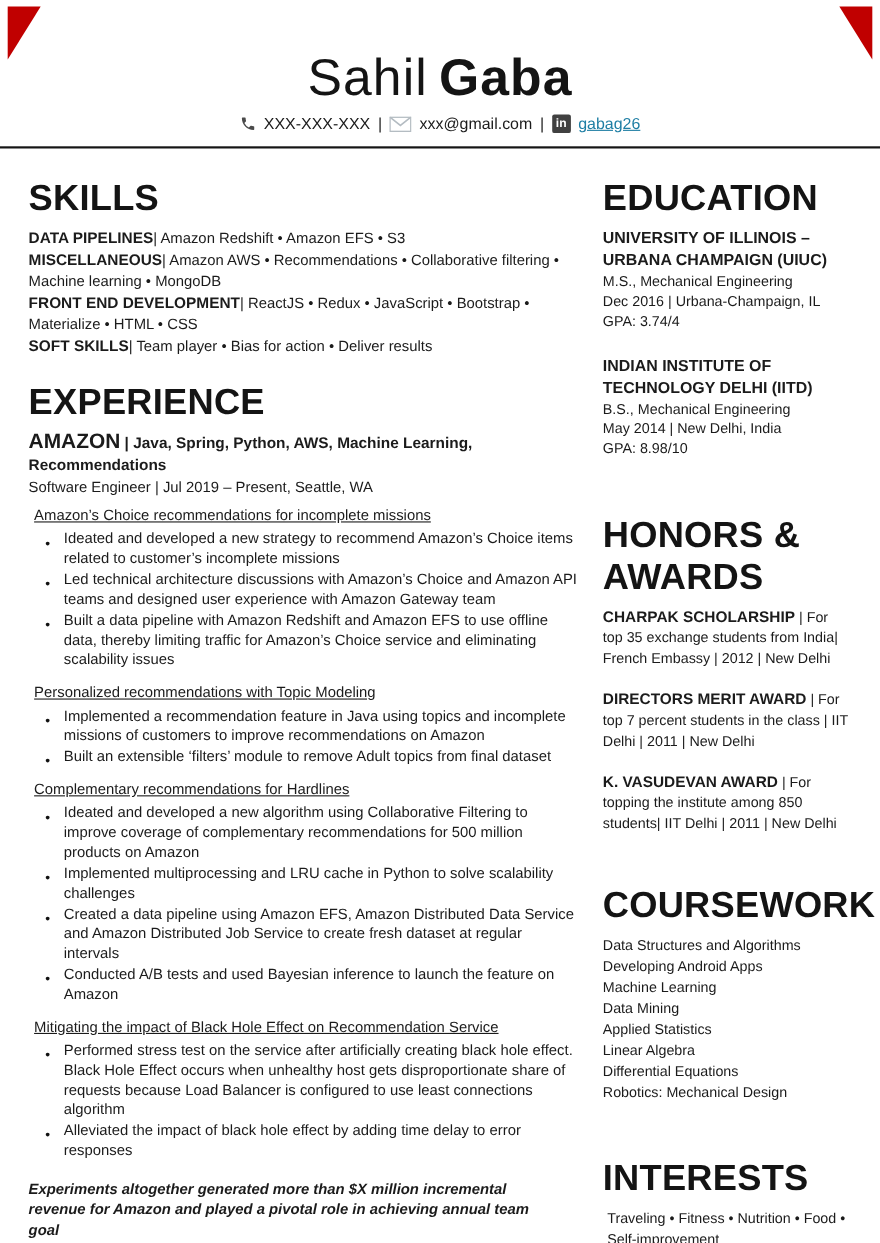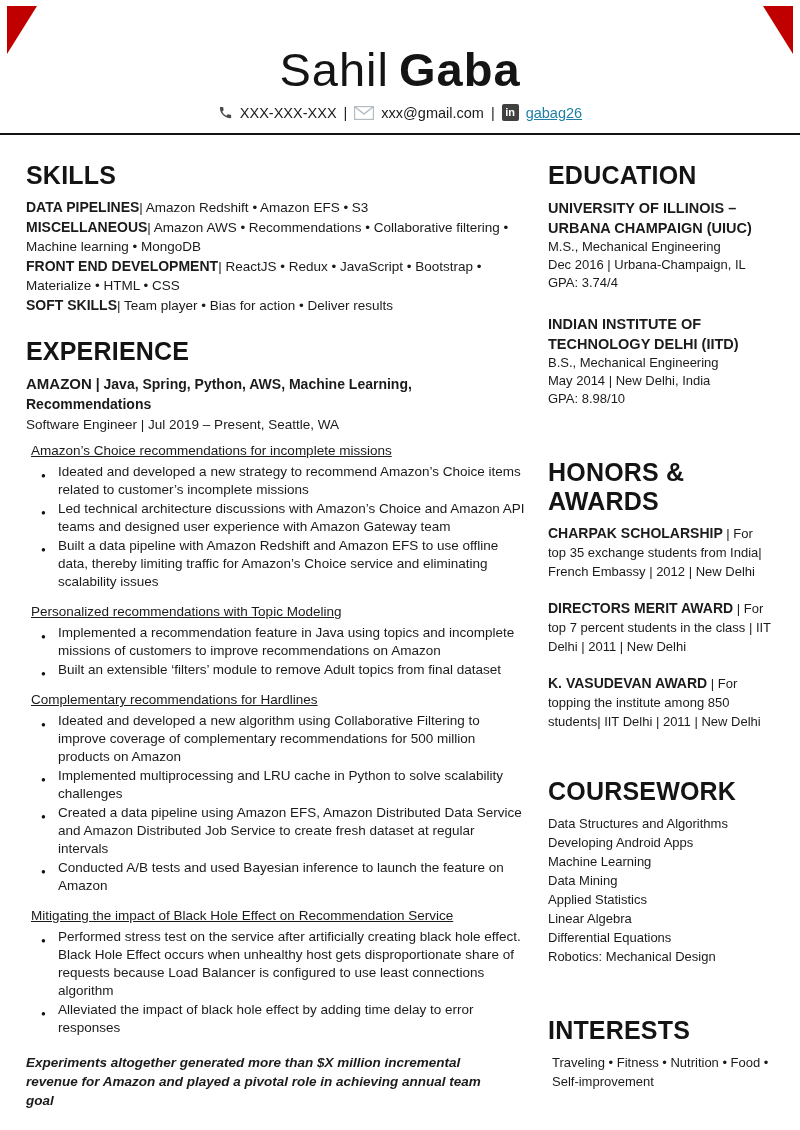--- a/index.html
+++ b/index.html
@@ -33,7 +33,7 @@
   .col-left { width:502px; flex:none; }
   .col-right { flex:1; min-width:0; }
 
-  h2 { font-size:25px; font-weight:700; margin:0 0 8px 0; color:#141414; letter-spacing:0.2px; }
+  h2 { font-size:33px; font-weight:700; margin:0 0 8px 0; color:#141414; letter-spacing:0.2px; }
 
   
   .skill-line { margin:0; font-size:13.5px; line-height:19.5px; }

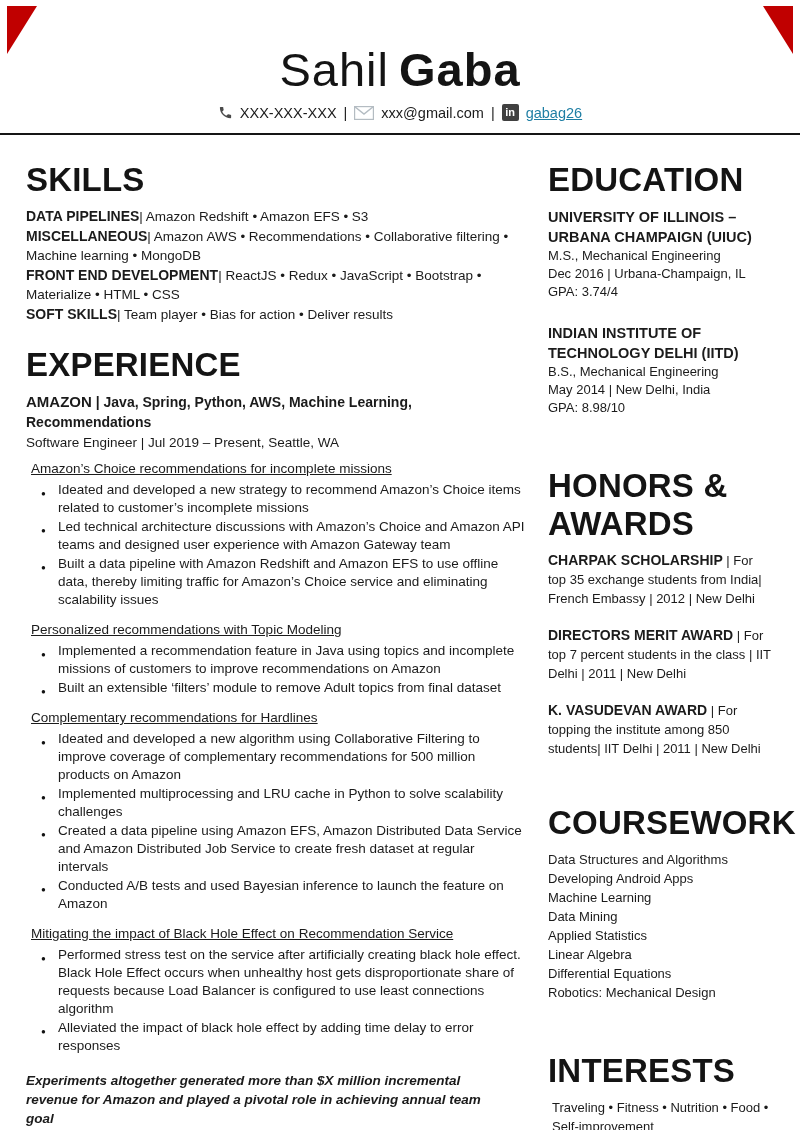--- a/index.html
+++ b/index.html
@@ -42,7 +42,7 @@
   
   .exp-title { margin-top:22px; }
   .company-line { font-size:14px; font-weight:700; line-height:20px; }
-  .company-name { font-size:15px; }
+  .company-name { font-size:19px; }
   .role-line { font-size:13.5px; line-height:18px; margin-top:2px; }
   .project { margin-top:12px; }
   .project-heading { font-size:13.5px; text-decoration:underline; margin-left:5px; line-height:18px; }

